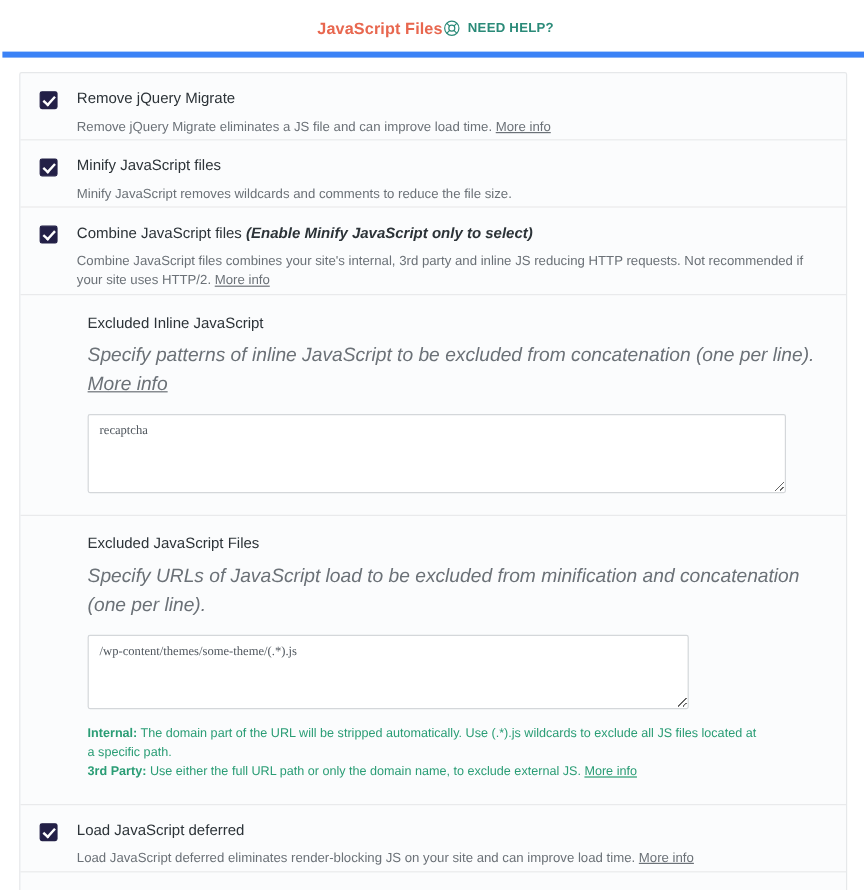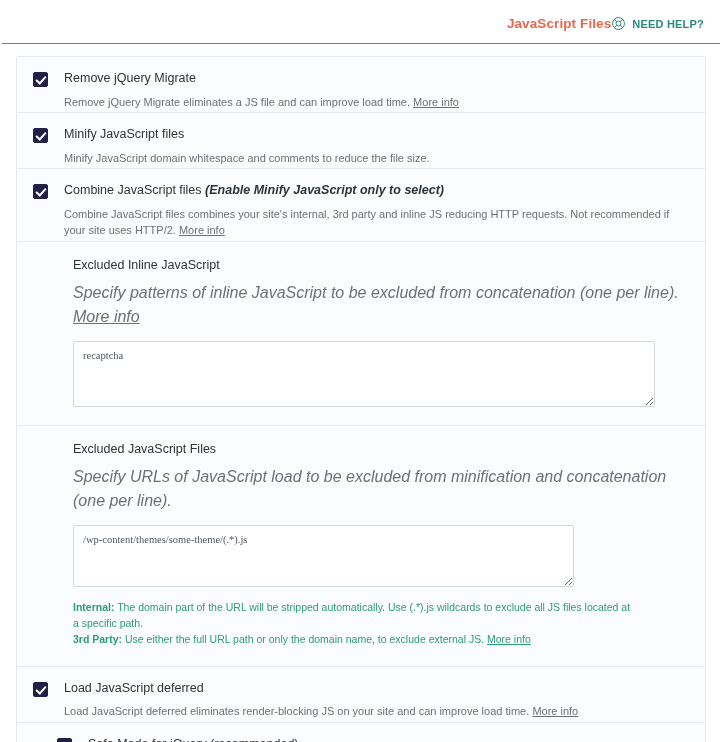--- a/index.html
+++ b/index.html
@@ -30,9 +30,9 @@
   .panel-head {
     display: flex;
     align-items: center;
-    justify-content: flex-end;
+    justify-content: center;
     padding: 16px 16px 12px 20px;
-    border-bottom: 1px solid #3b82f6;
+    border-bottom: 5px solid #3b82f6;
     margin: 0 2px;
   }
   .panel-title {

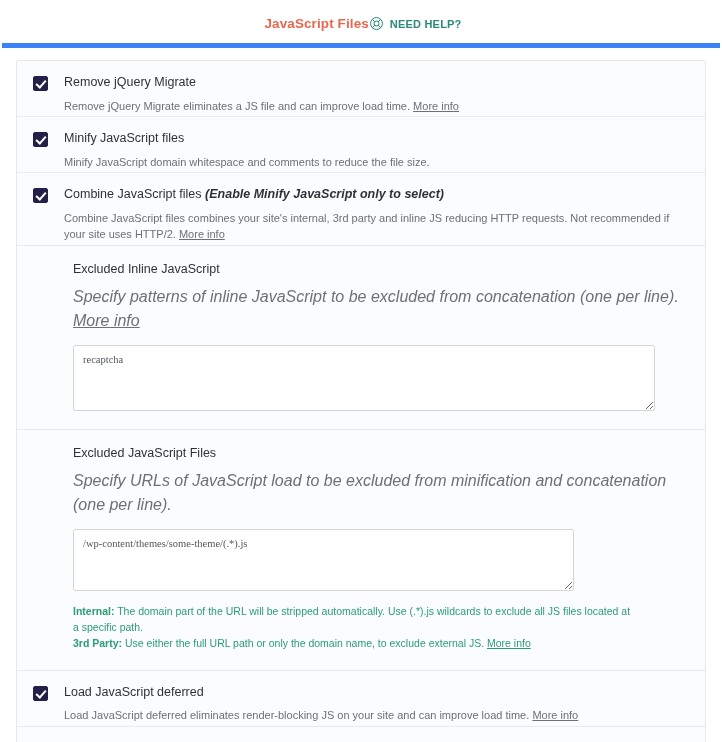--- a/index.html
+++ b/index.html
@@ -224,7 +224,7 @@
         <span class="cb"></span>
         <div class="opt-body">
           <div class="opt-label">Minify JavaScript files</div>
-          <div class="opt-desc">Minify JavaScript domain whitespace and comments to reduce the file size.</div>
+          <div class="opt-desc">Minify JavaScript removes wildcards and comments to reduce the file size.</div>
         </div>
       </div>
     </div>

